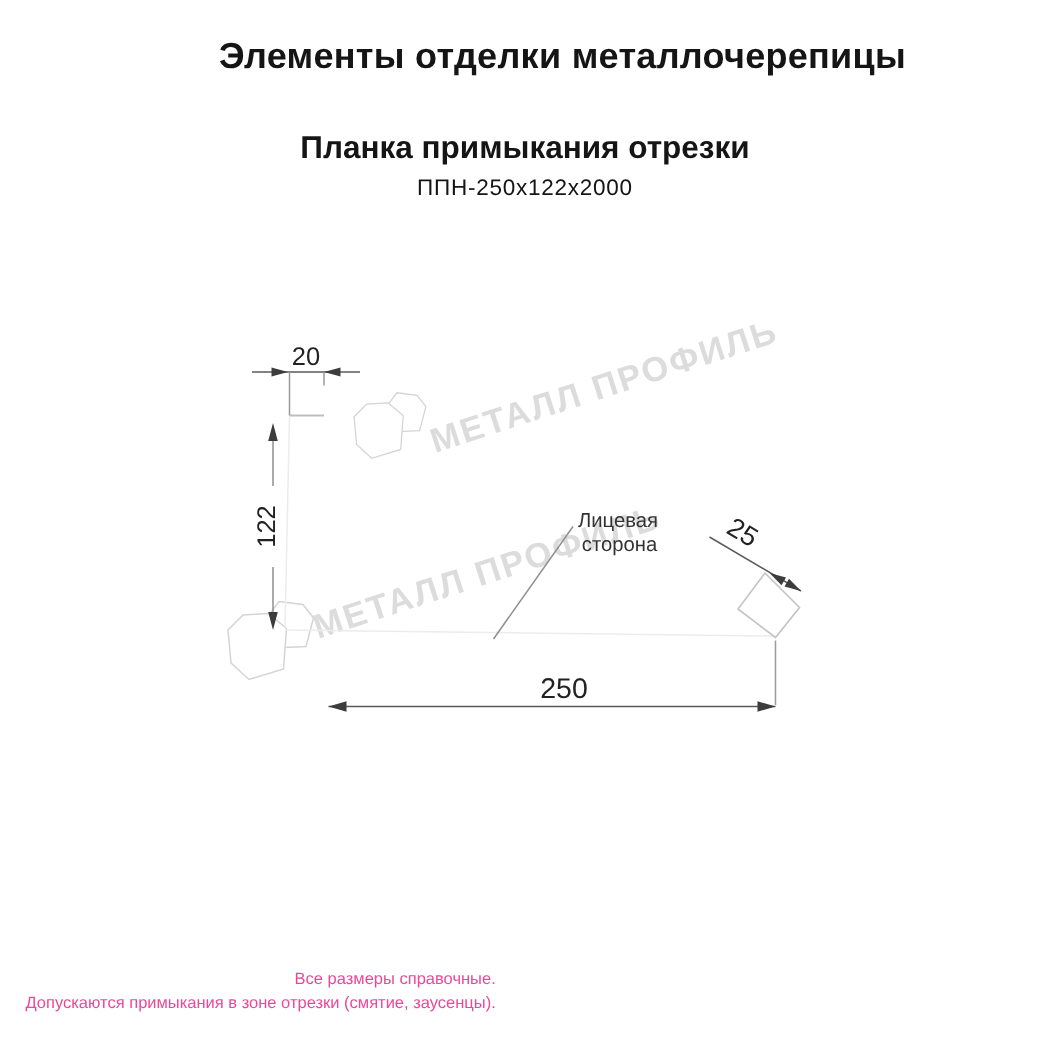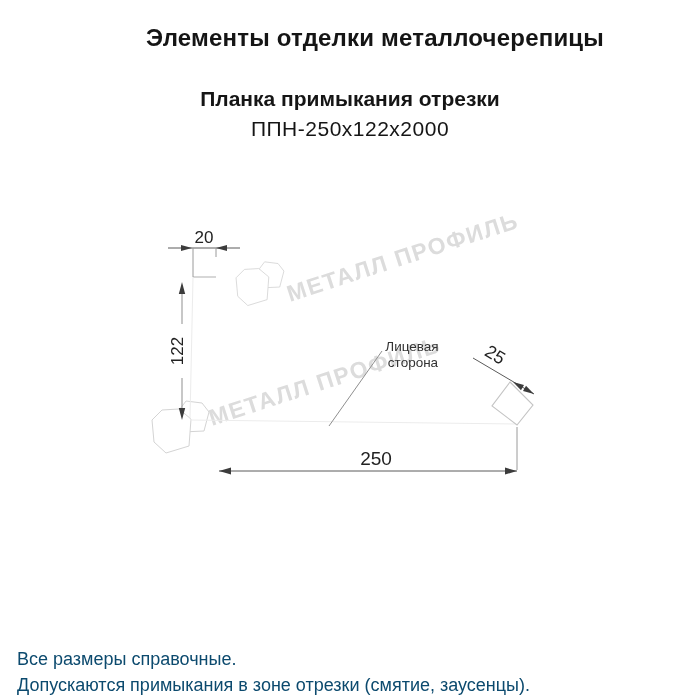--- a/index.html
+++ b/index.html
@@ -10,7 +10,7 @@
   .hdr{position:absolute;left:0;width:700px;text-align:center;color:#151515;}
   .title{top:24px;font-size:24px;font-weight:700;letter-spacing:0.2px;padding-left:25px;}
   .subtitle{top:87px;font-size:21px;font-weight:700;}
-  .model{top:117px;font-size:21px;font-weight:400;letter-spacing:0.5px;}
+  .model{top:117px;font-size:15px;font-weight:400;letter-spacing:0.5px;}
   .drawing{position:absolute;left:0;top:0;}
   .footer{position:absolute;left:17px;top:646px;font-size:18px;color:#0c4a6e;line-height:1.45;}
   svg text{font-family:"Liberation Sans",sans-serif;}

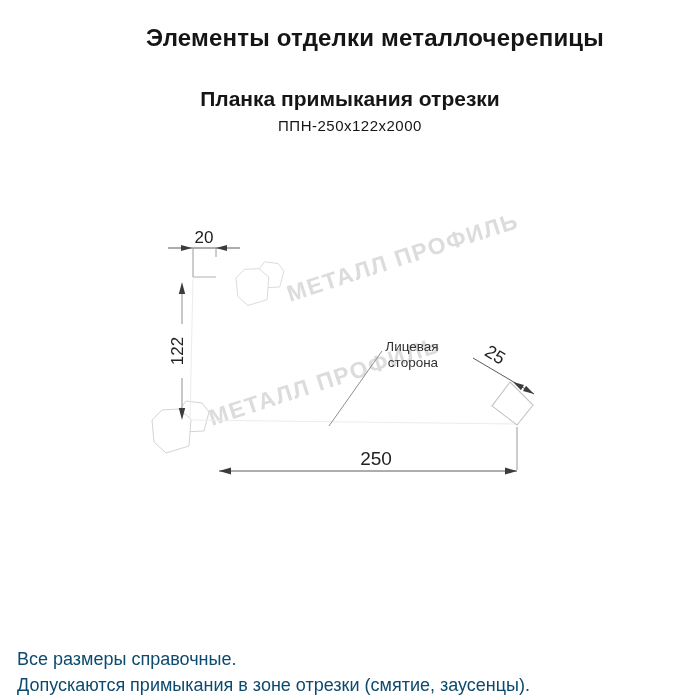--- a/index.html
+++ b/index.html
@@ -12,7 +12,7 @@
   .subtitle{top:87px;font-size:21px;font-weight:700;}
   .model{top:117px;font-size:15px;font-weight:400;letter-spacing:0.5px;}
   .drawing{position:absolute;left:0;top:0;}
-  .footer{position:absolute;left:17px;top:646px;font-size:18px;color:#0c4a6e;line-height:1.45;}
+  .footer{position:absolute;left:17px;top:646px;font-size:11px;color:#ec4899;line-height:1.45;text-align:right;}
   svg text{font-family:"Liberation Sans",sans-serif;}
   .dimnum{fill:#222222;}
   .wmtext{fill:#dcdcdc;font-weight:700;letter-spacing:1.5px;font-size:23px;}

